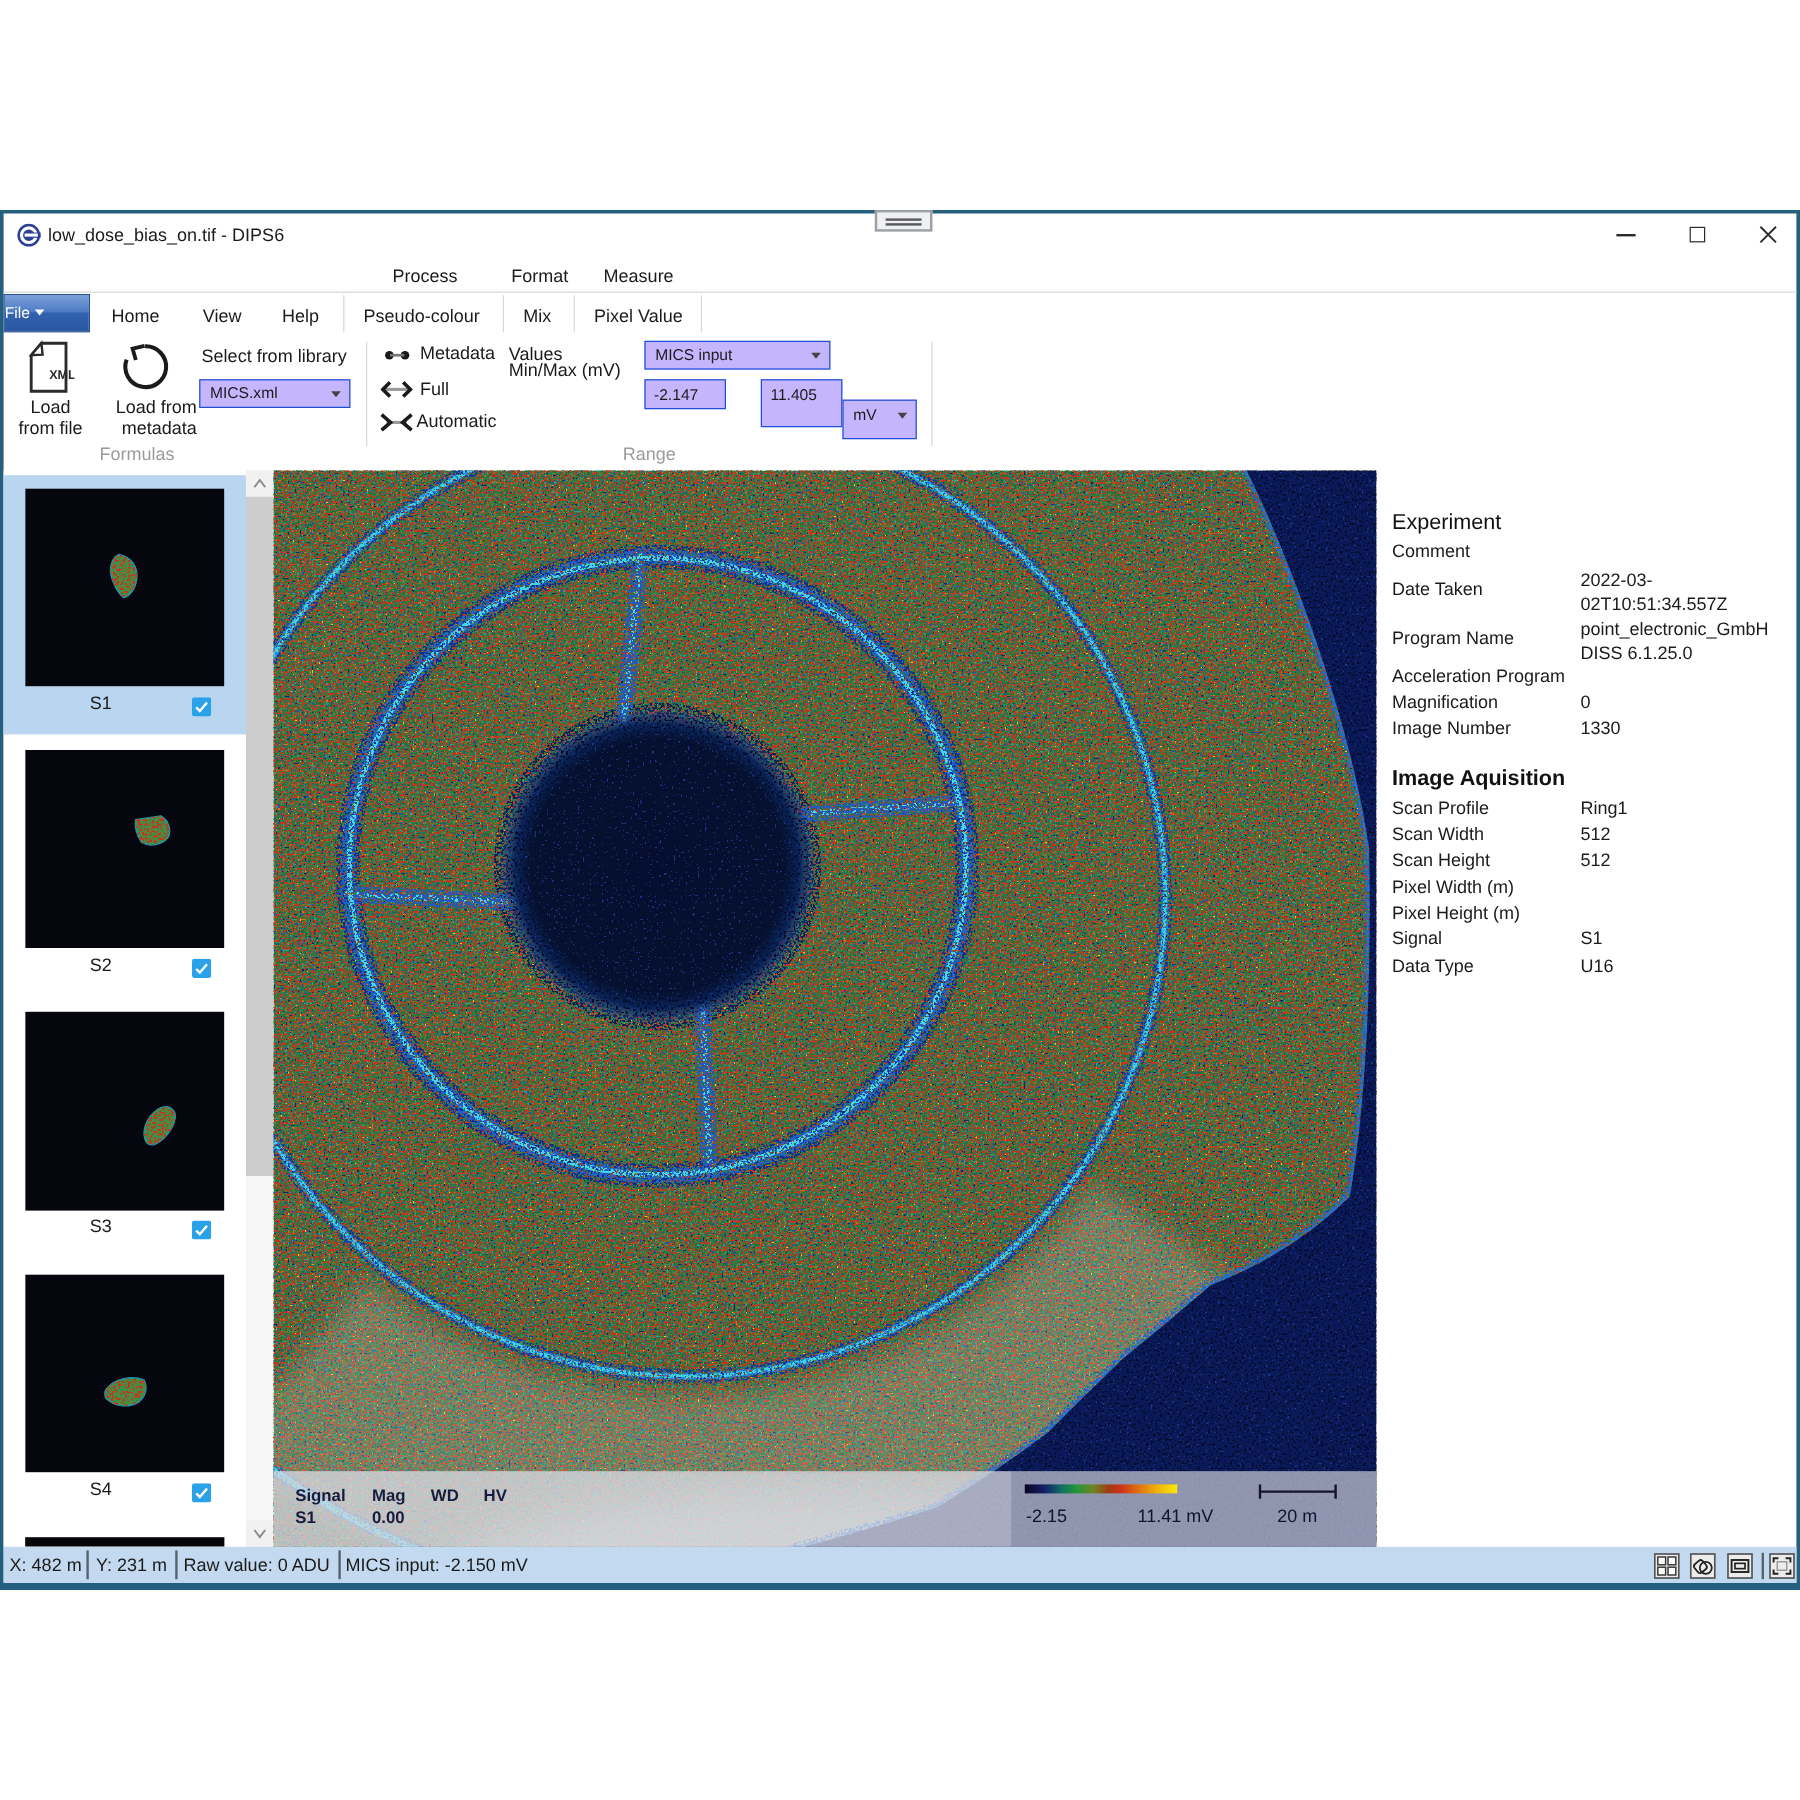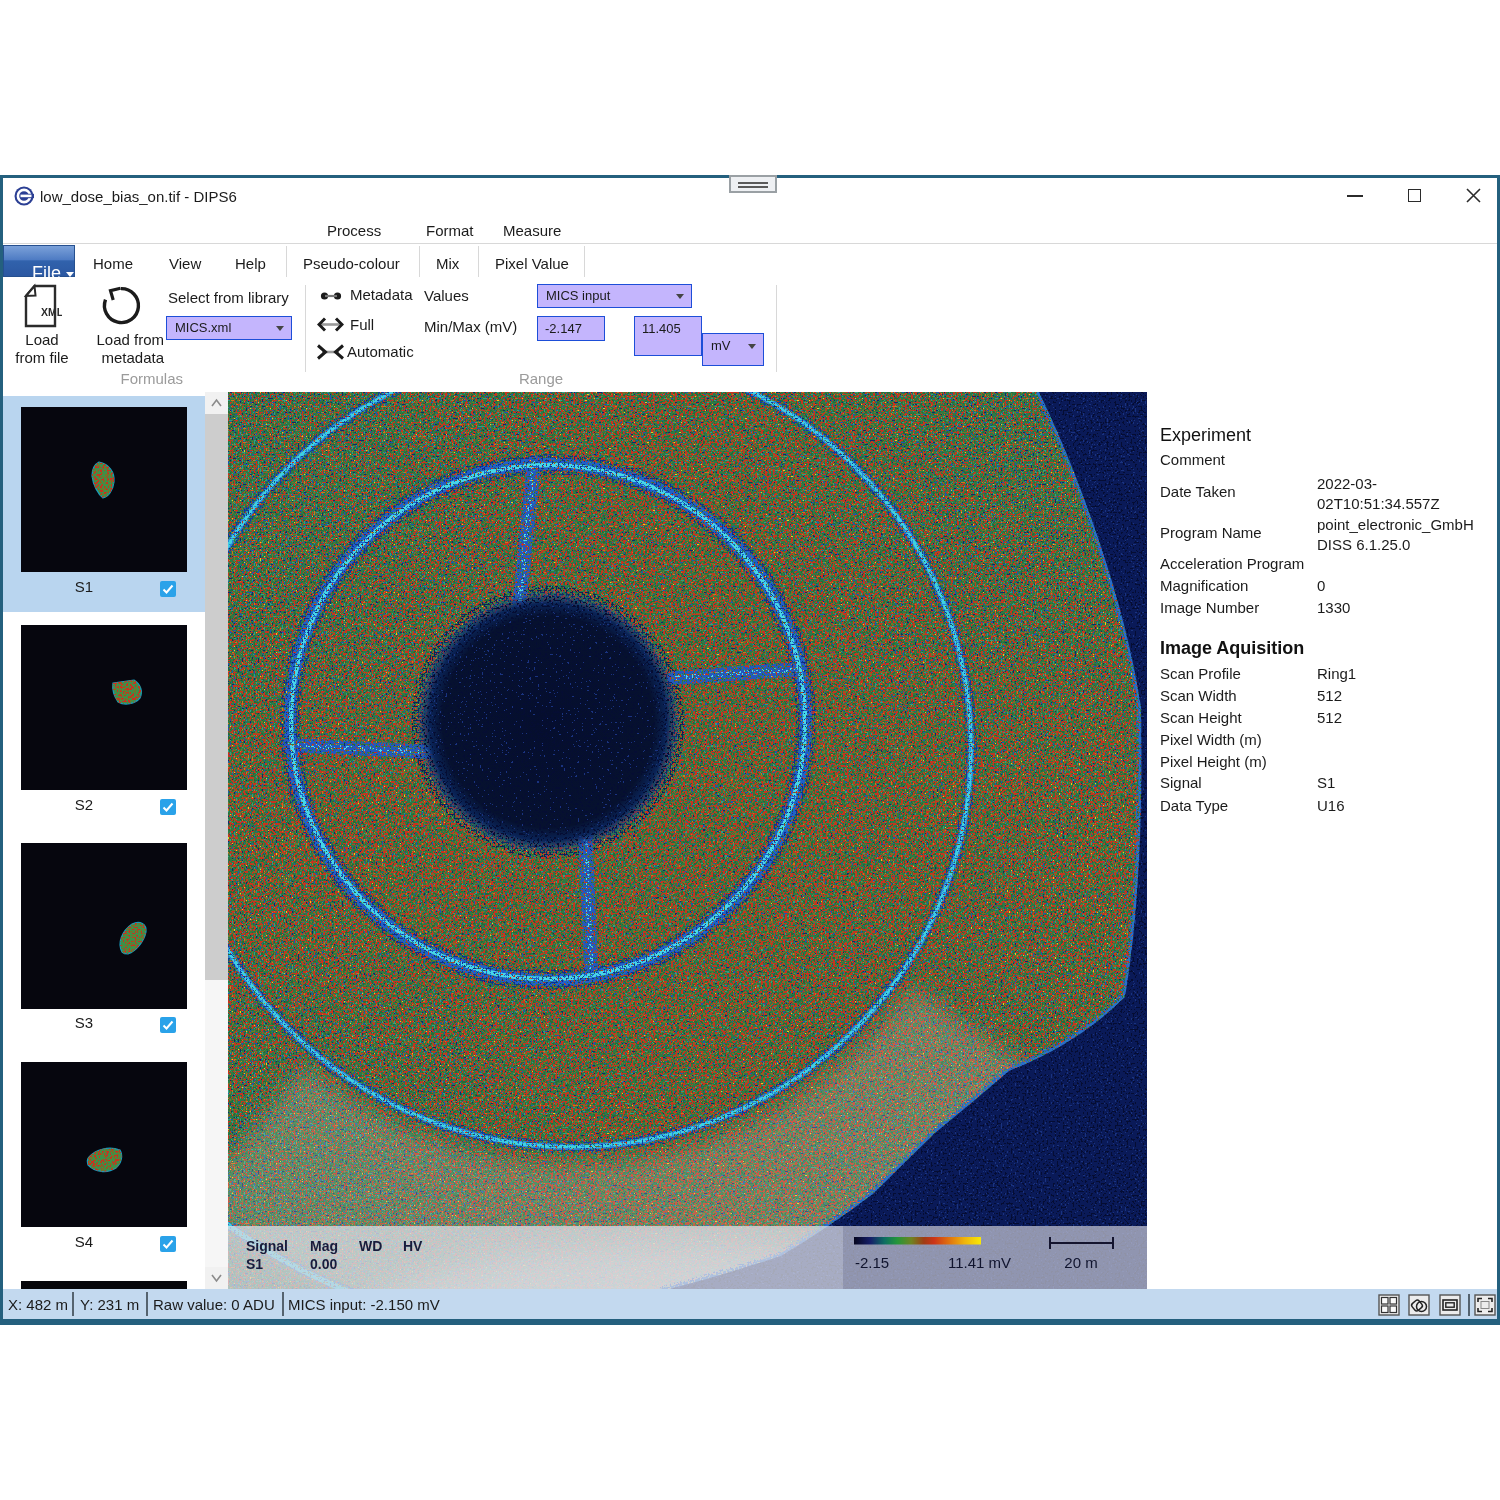--- a/index.html
+++ b/index.html
@@ -39,7 +39,7 @@
 <div class="abs sep" style="left:3px;top:243px;width:1494px;height:1px"></div>
 
 <div class="abs" style="left:3px;top:245px;width:72px;height:32px;background:linear-gradient(#7ba1d9 0%,#4f7cc4 45%,#3162ac 50%,#2c58a2 100%);border:1px solid #26508f">
-<div style="color:#fff;font-size:18px;text-align:right;margin-top:17px">File <span style="display:inline-block;width:0;height:0;border-left:4px solid transparent;border-right:4px solid transparent;border-top:5px solid #fff;vertical-align:2px"></span></div>
+<div style="color:#fff;font-size:13px;text-align:left;margin-top:7px">File <span style="display:inline-block;width:0;height:0;border-left:4px solid transparent;border-right:4px solid transparent;border-top:5px solid #fff;vertical-align:2px"></span></div>
 </div>
 <div class="abs t15" style="left:93px;top:256px">Home</div>
 <div class="abs t15" style="left:169px;top:256px">View</div>

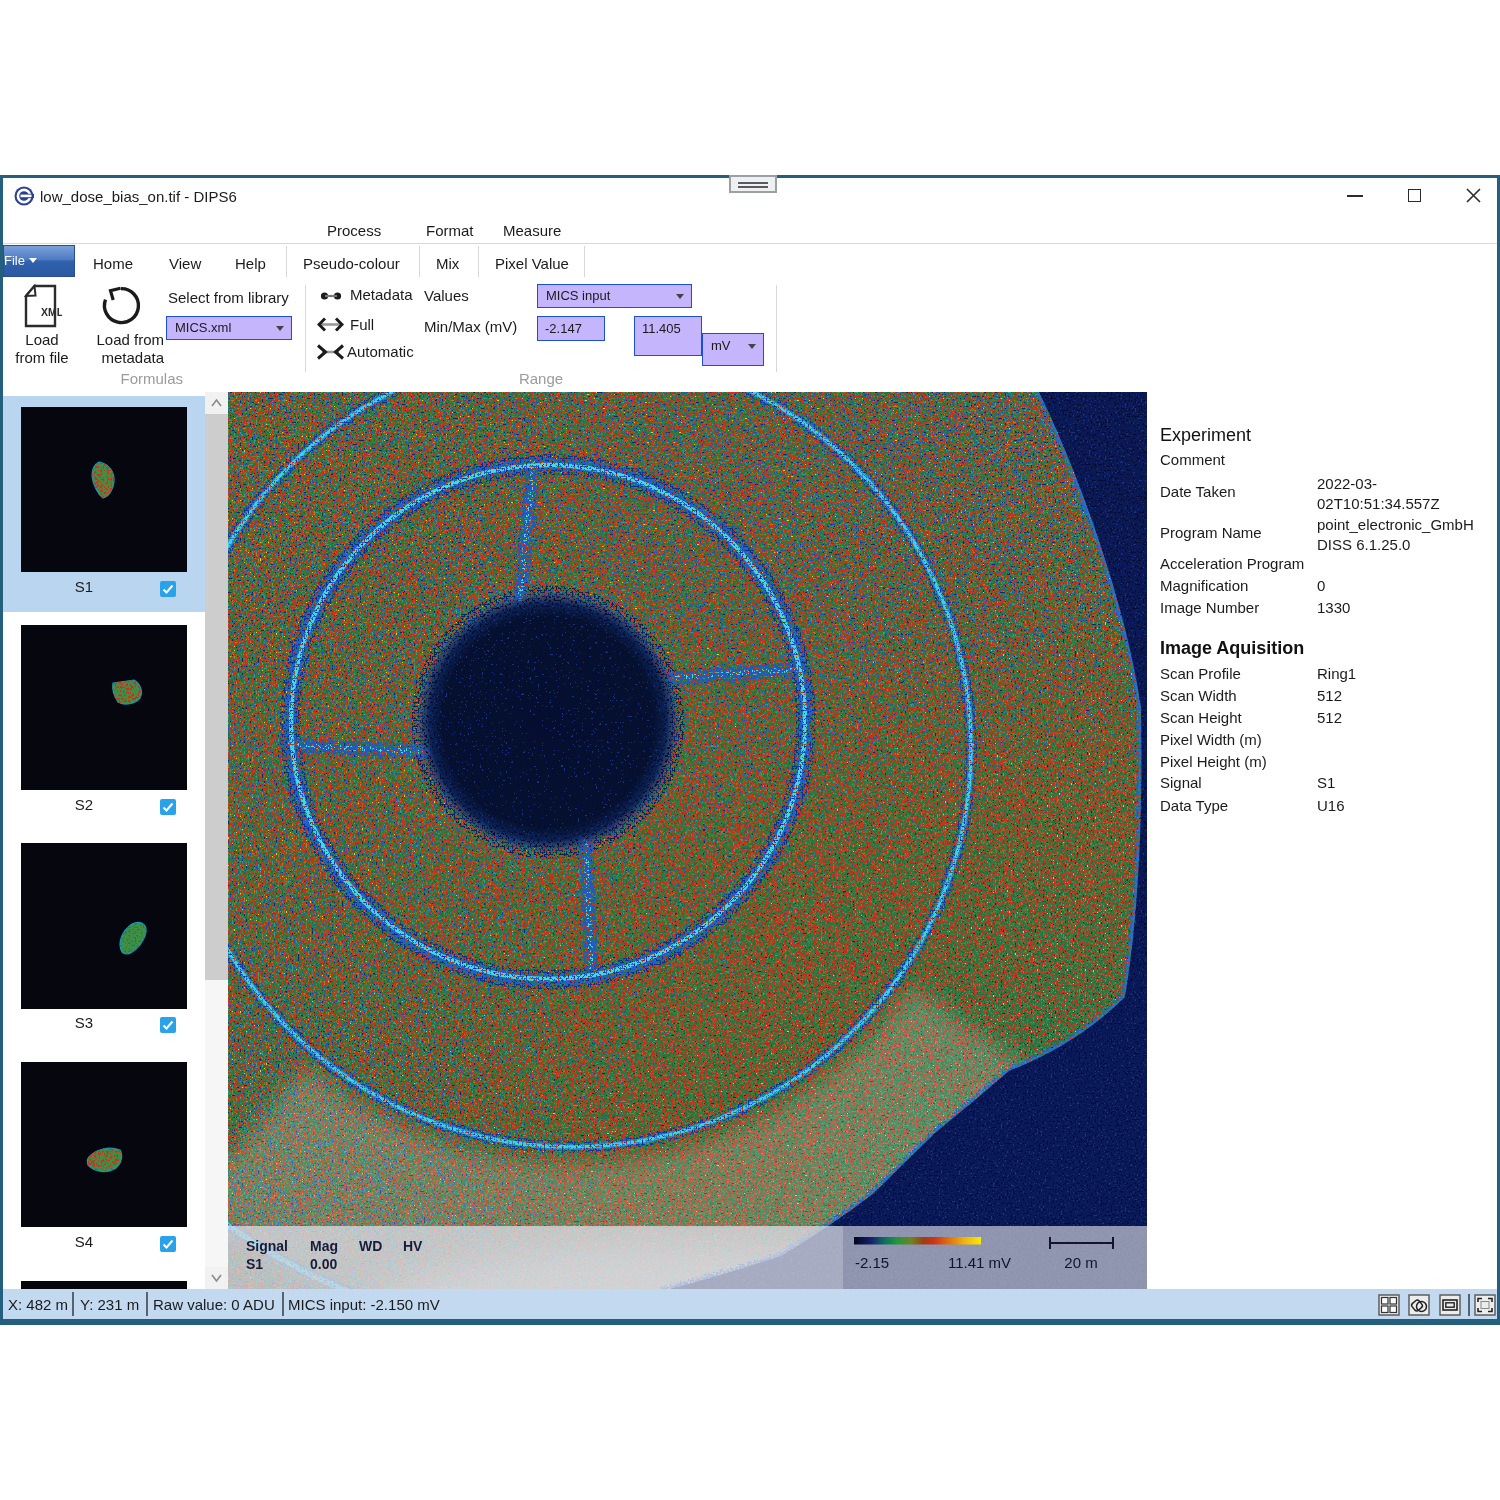--- a/index.html
+++ b/index.html
@@ -99,7 +99,7 @@
     <span style="position:absolute;left:8px;top:3px">MICS input</span>
     <span class="car"></span>
   </div>
-<div class="abs t15" style="left:424px;top:319px">Min/Max (mV)</div>
+<div class="abs t15" style="left:424px;top:301px">Min/Max (mV)</div>
 <div class="abs cb" style="left:537px;top:316px;width:68px;height:25px">
     <span style="position:absolute;left:7px;top:4px">-2.147</span>
   </div>

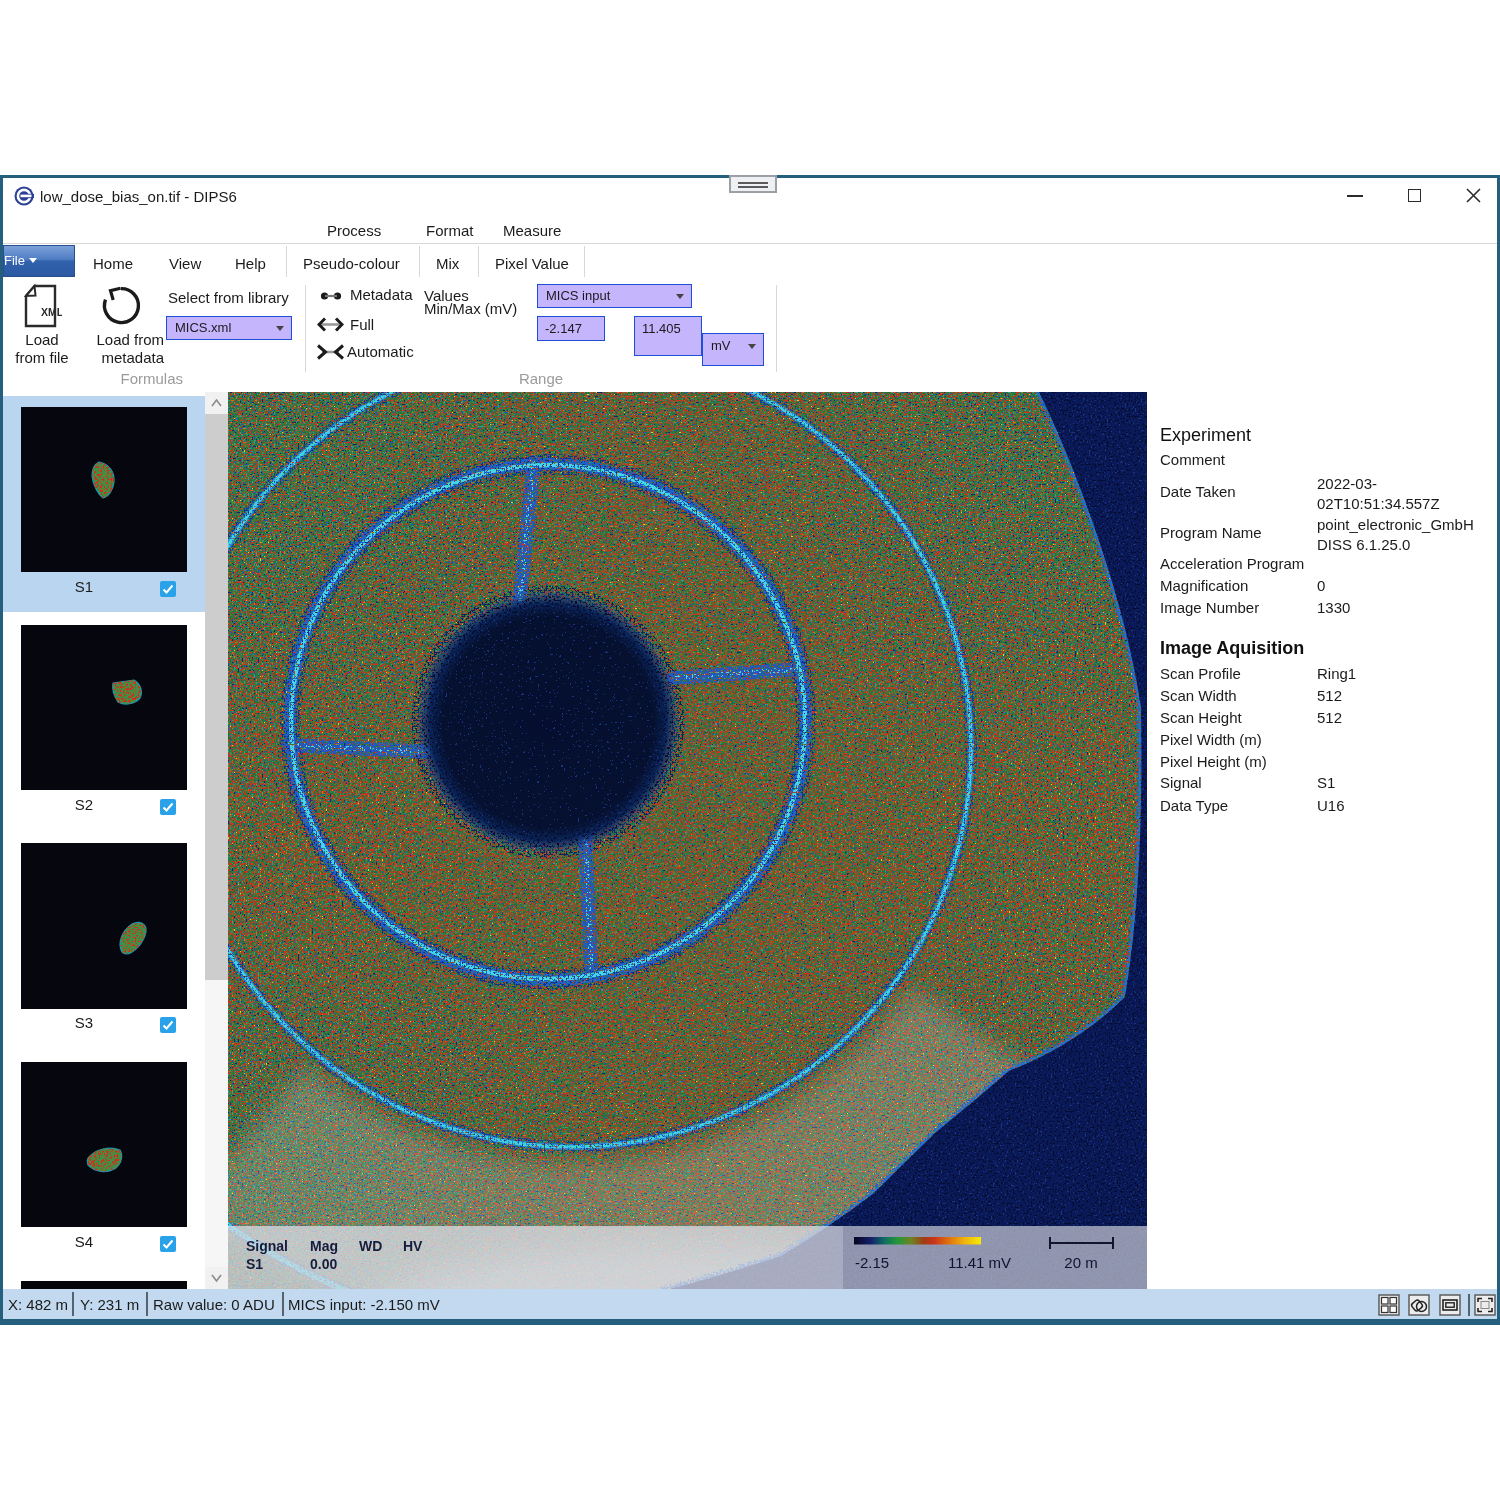--- a/index.html
+++ b/index.html
@@ -54,7 +54,7 @@
 
 <div class="abs sep" style="left:305px;top:285px;width:1px;height:87px"></div>
 <div class="abs sep" style="left:776px;top:285px;width:1px;height:87px"></div>
-<div class="abs t15 gray" style="left:83px;top:371px;width:100px;text-align:right">Formulas</div>
+<div class="abs t15 gray" style="left:83px;top:371px;width:100px;text-align:left">Formulas</div>
 <div class="abs t15 gray" style="left:491px;top:371px;width:100px;text-align:center">Range</div>
 
 <svg class="abs" style="left:22px;top:283px" width="40" height="46" viewBox="0 0 40 46">

